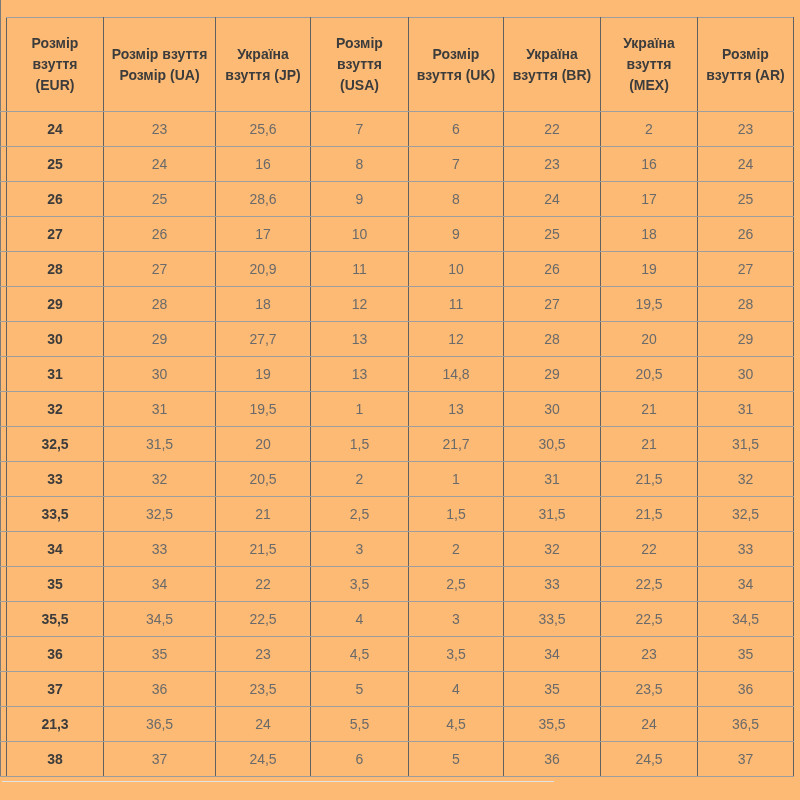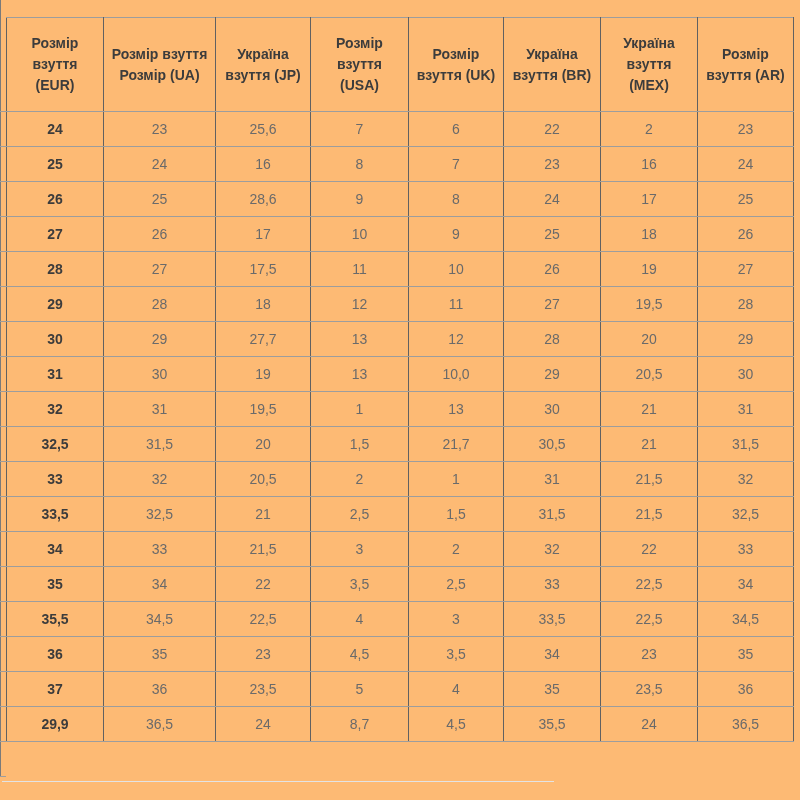--- a/index.html
+++ b/index.html
@@ -160,7 +160,7 @@
         <tr>
           <td>28</td>
           <td>27</td>
-          <td>17,5</td>
+          <td>20,9</td>
           <td>11</td>
           <td>10</td>
           <td>26</td>

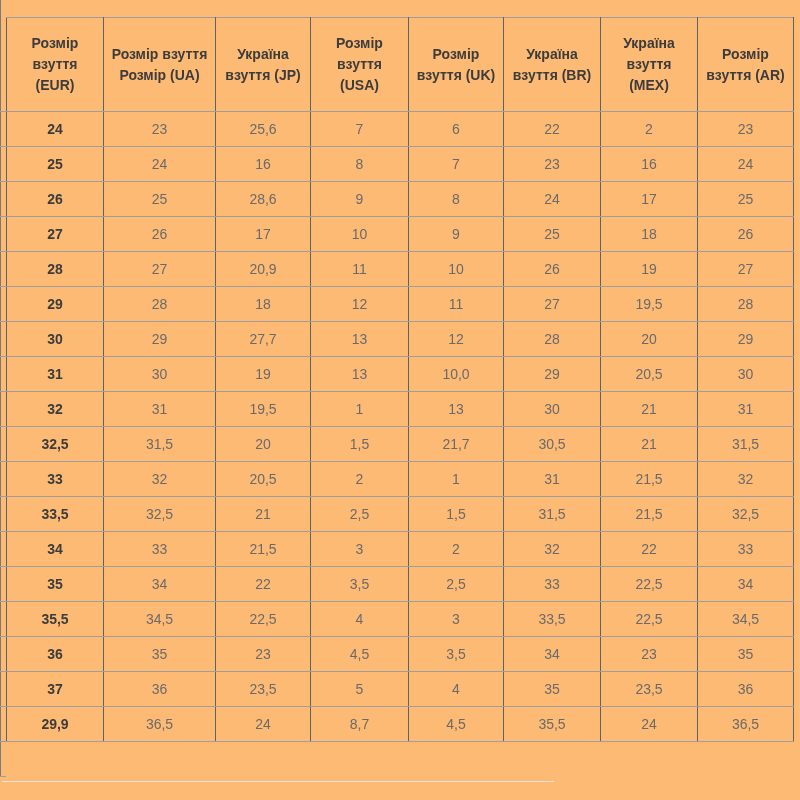--- a/index.html
+++ b/index.html
@@ -192,7 +192,7 @@
           <td>30</td>
           <td>19</td>
           <td>13</td>
-          <td>10,0</td>
+          <td>14,8</td>
           <td>29</td>
           <td>20,5</td>
           <td>30</td>

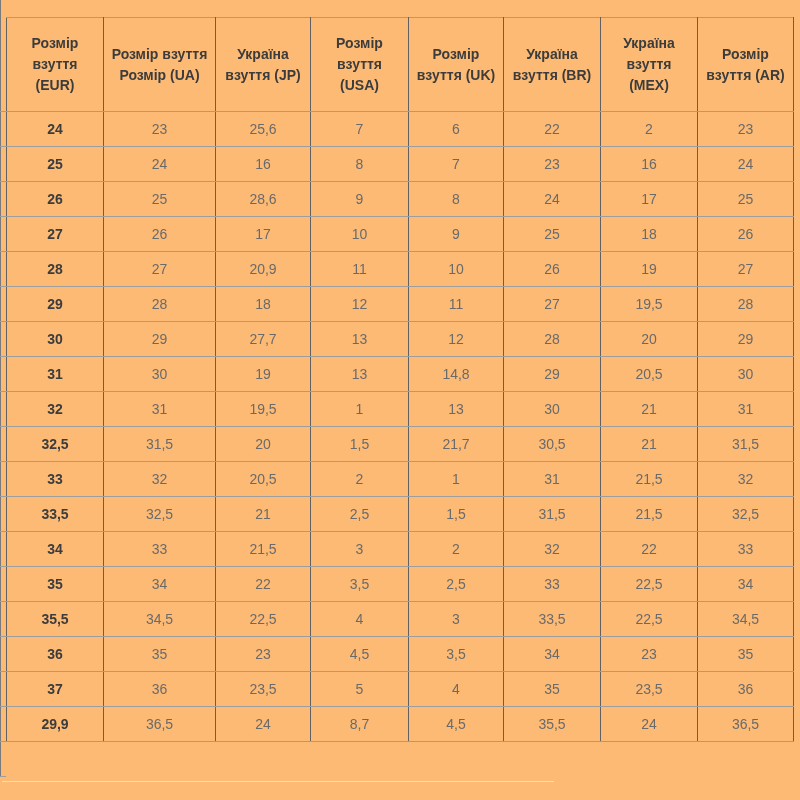--- a/index.html
+++ b/index.html
@@ -288,7 +288,7 @@
           <td>36</td>
         </tr>
         <tr>
-          <td>29,9</td>
+          <td>21,3</td>
           <td>36,5</td>
           <td>24</td>
           <td>8,7</td>

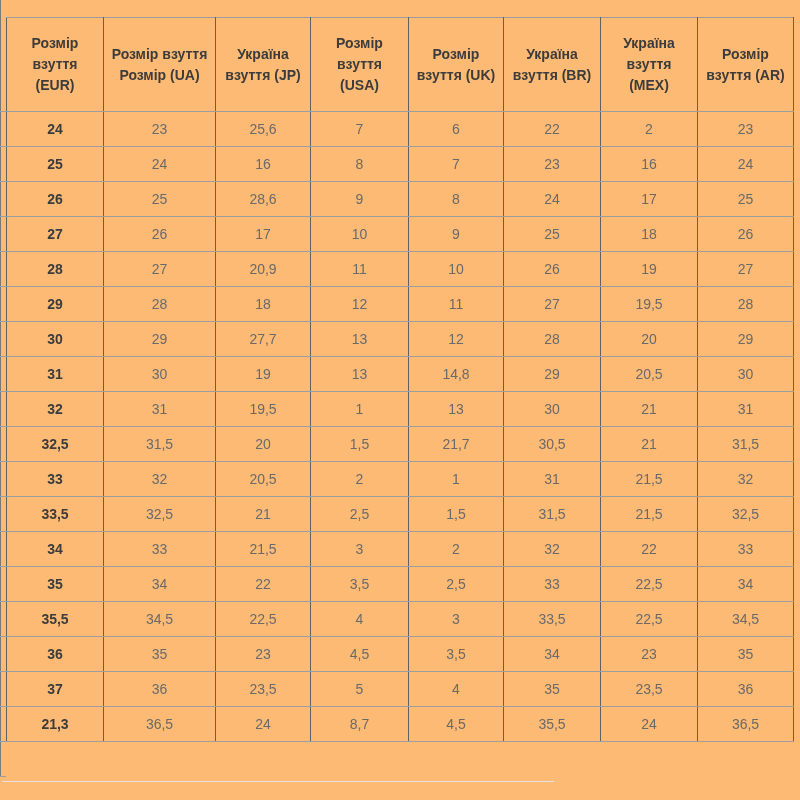--- a/index.html
+++ b/index.html
@@ -291,7 +291,7 @@
           <td>21,3</td>
           <td>36,5</td>
           <td>24</td>
-          <td>8,7</td>
+          <td>5,5</td>
           <td>4,5</td>
           <td>35,5</td>
           <td>24</td>

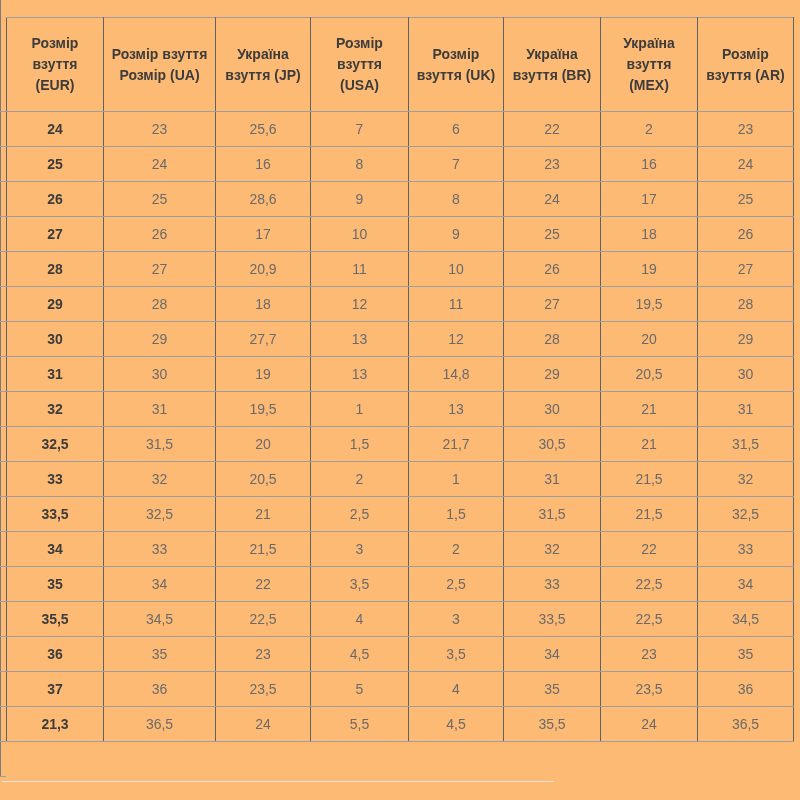--- a/index.html
+++ b/index.html
@@ -297,6 +297,16 @@
           <td>24</td>
           <td>36,5</td>
         </tr>
+        <tr>
+          <td>38</td>
+          <td>37</td>
+          <td>24,5</td>
+          <td>6</td>
+          <td>5</td>
+          <td>36</td>
+          <td>24,5</td>
+          <td>37</td>
+        </tr>
       </tbody>
   </table>
 

